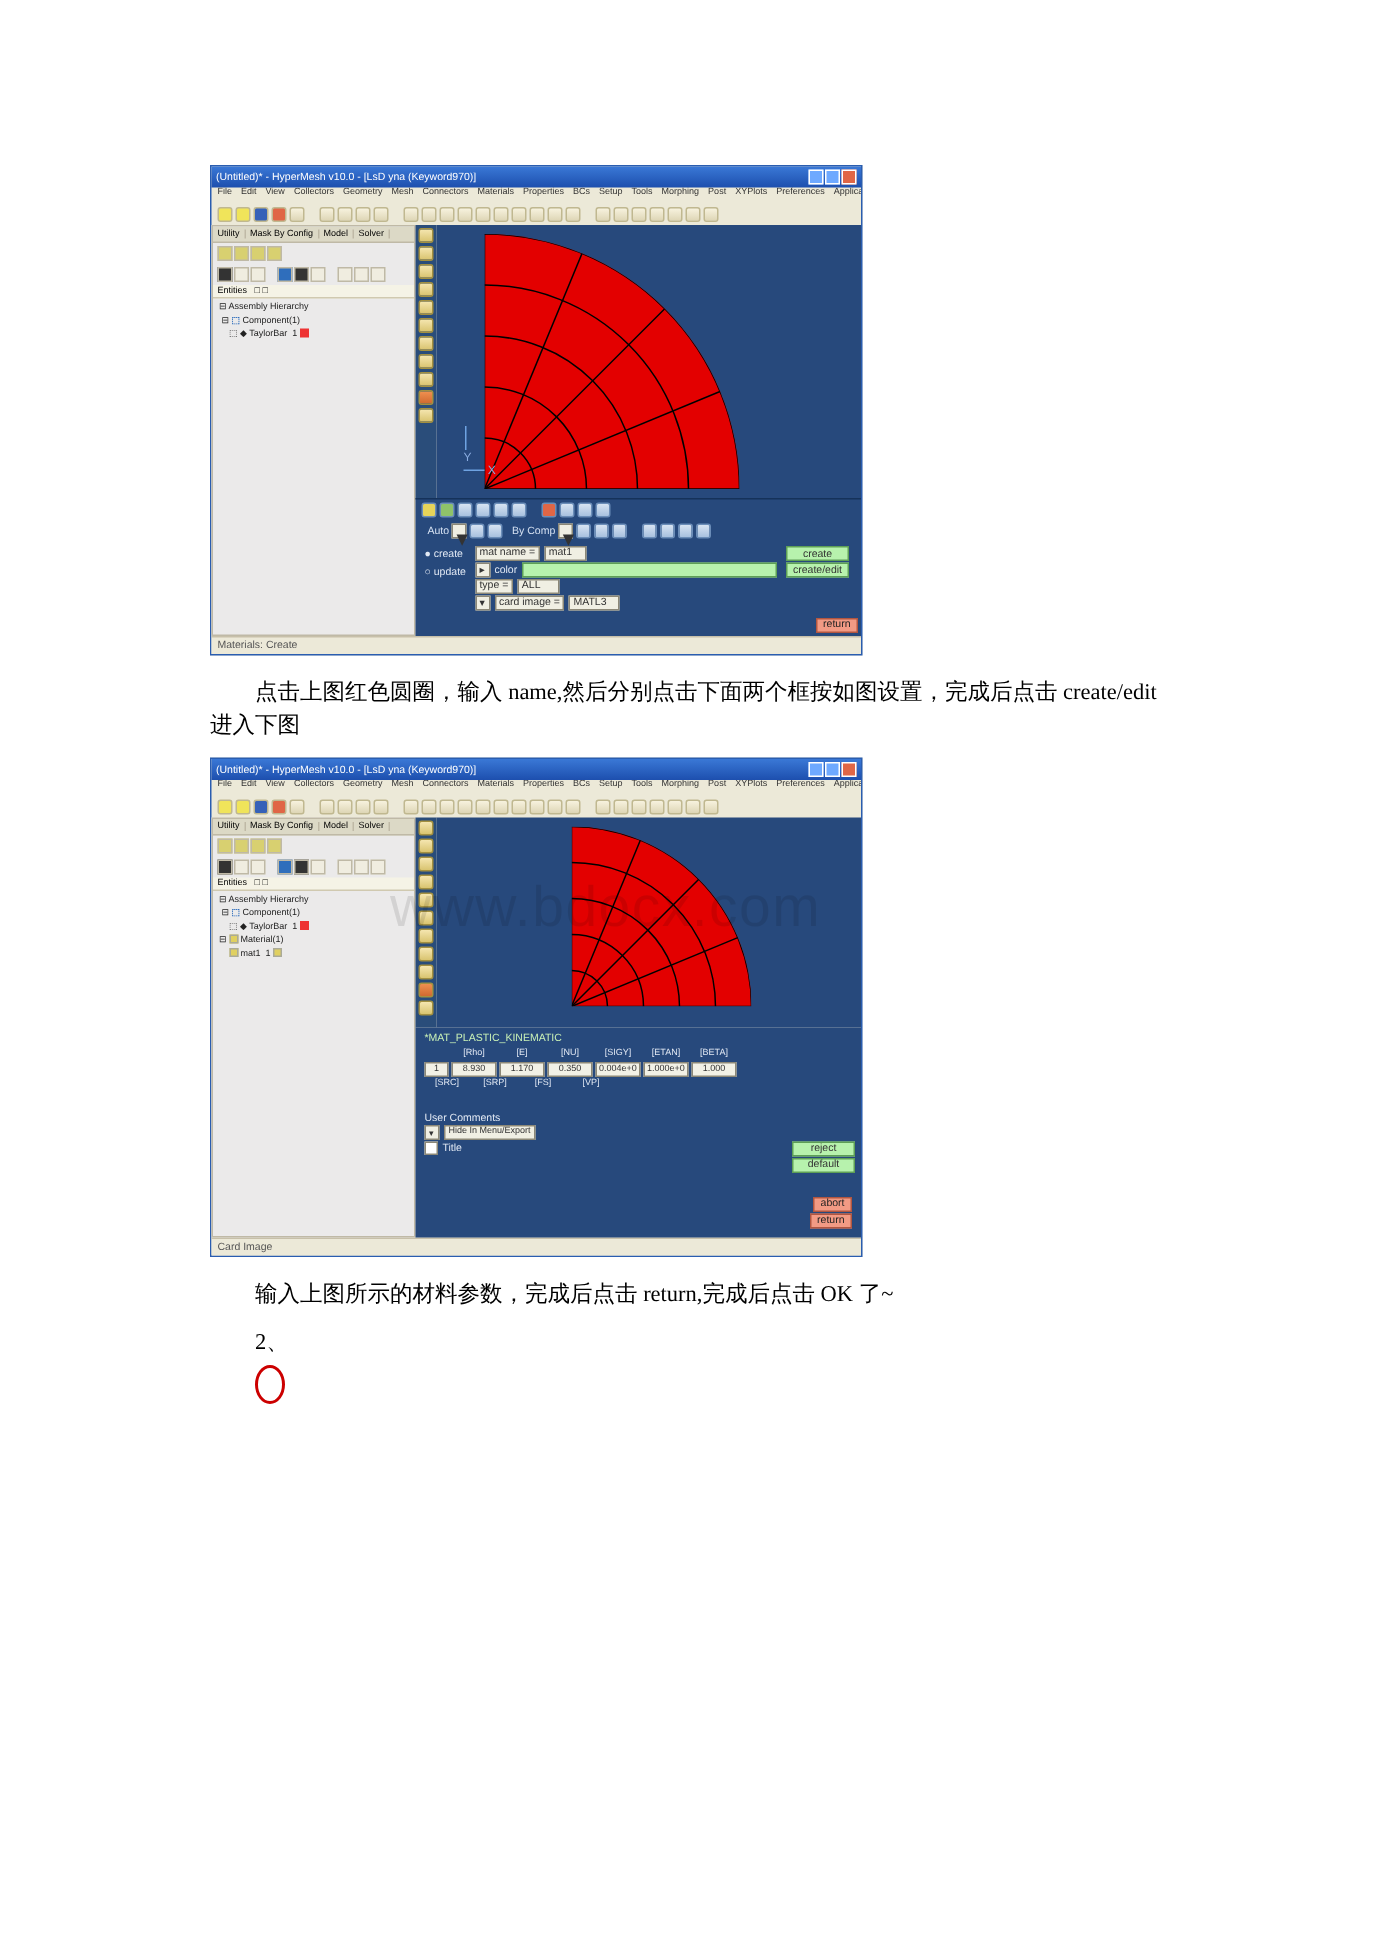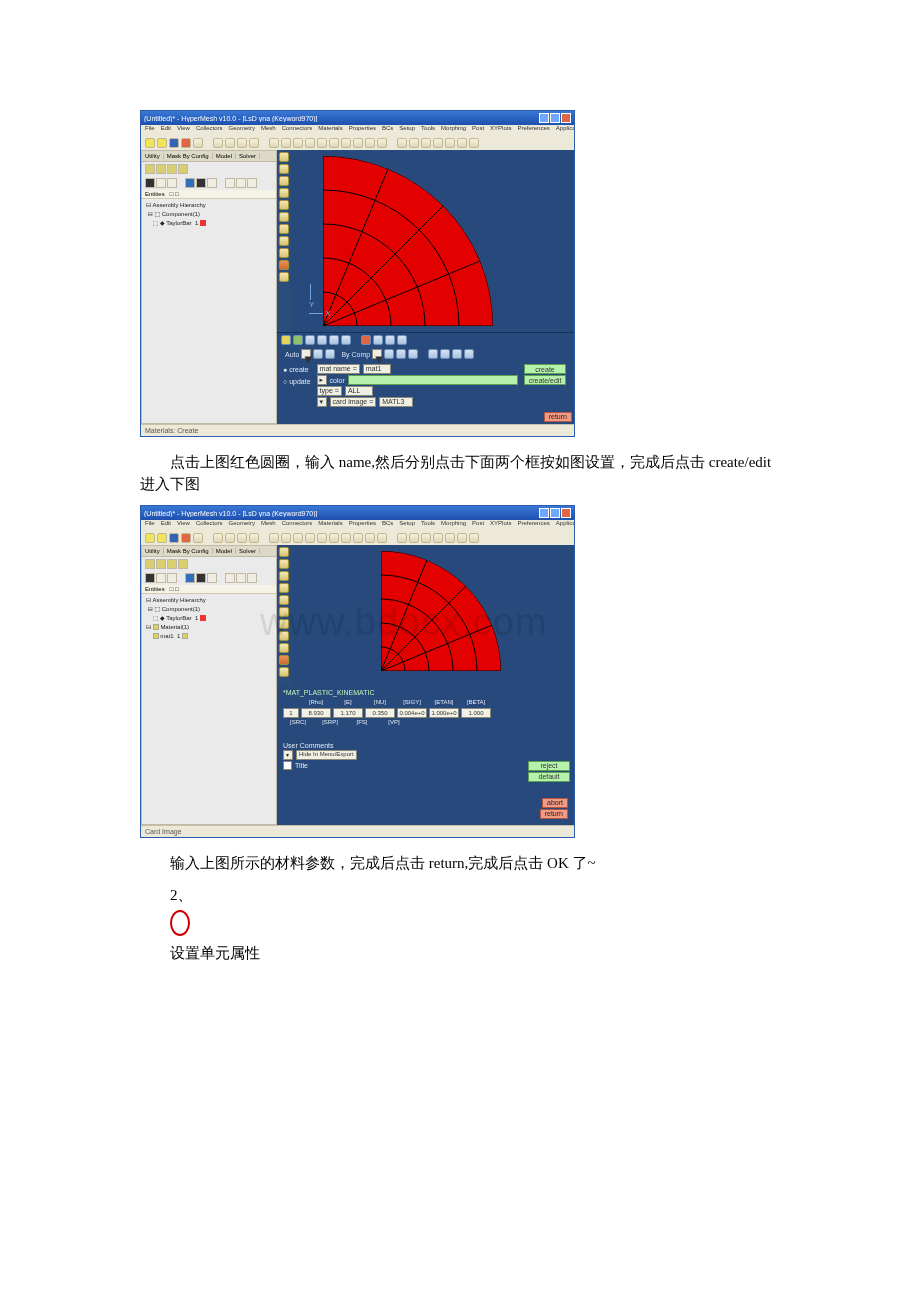--- a/index.html
+++ b/index.html
@@ -77,7 +77,7 @@
     .doctext { line-height: 22px; }
     .indent { text-indent: 2em; }
     .ellipse { display:inline-block; width:20px; height:26px; border:2px solid #c00; border-radius:50%; vertical-align:middle; }
-    .watermark { position:absolute; left:260px; top:601px; font:38px Arial; color:rgba(0,0,0,0.10); letter-spacing:1px; pointer-events:none; white-space:nowrap; }
+    .watermark { position:absolute; left:260px; top:584px; font:38px Arial; color:rgba(0,0,0,0.10); letter-spacing:1px; pointer-events:none; white-space:nowrap; }
   </style>
 </head>
 <body>

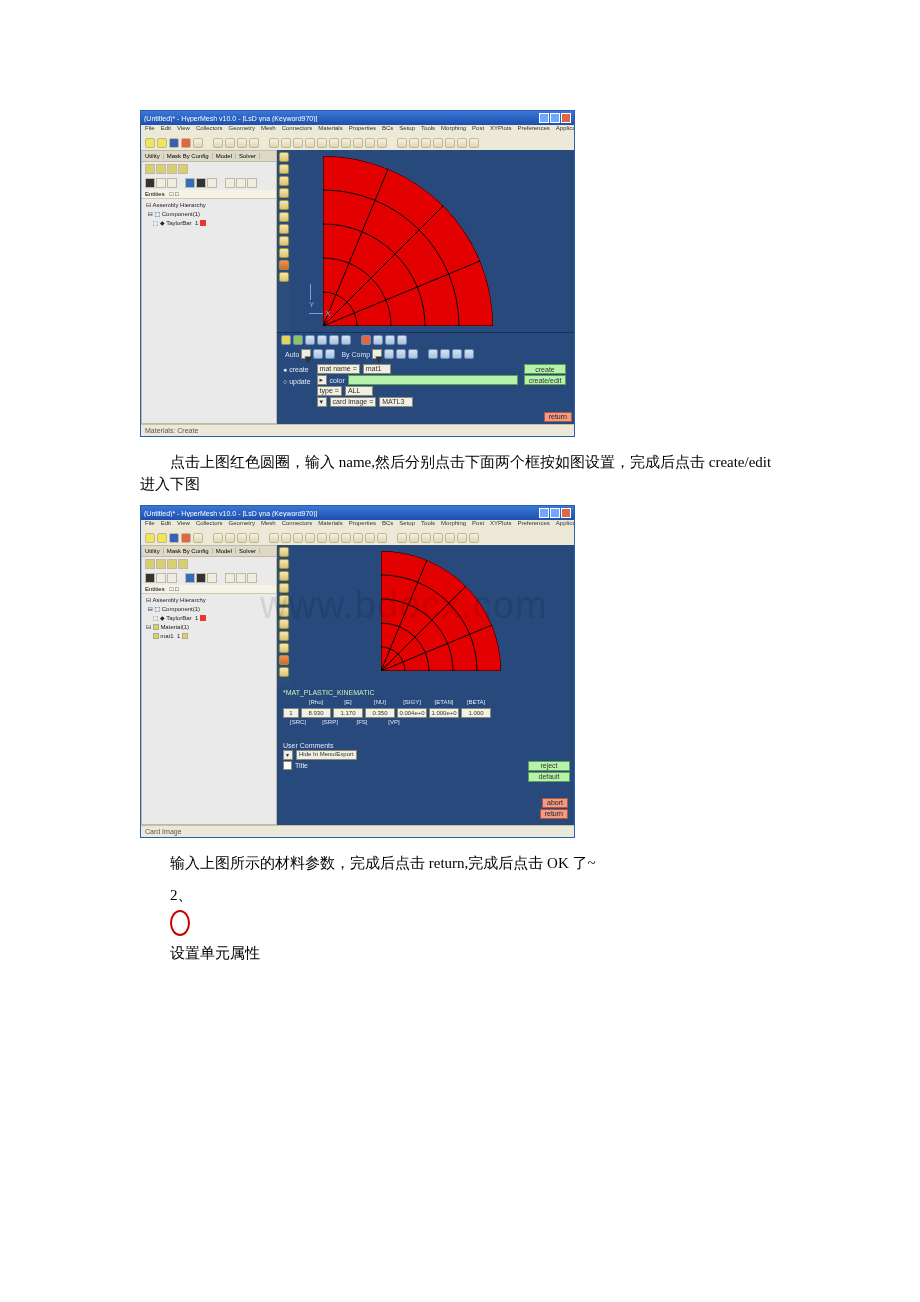--- a/index.html
+++ b/index.html
@@ -492,7 +492,6 @@
   <p class="doctext indent" style="margin-top:12px;">输入上图所示的材料参数，完成后点击 return,完成后点击 OK 了~</p>
   <p class="doctext indent" style="margin-top:10px;">2、</p>
   <p class="indent" style="margin-top:4px;"><span class="ellipse"></span></p>
-  <p class="doctext indent" style="margin-top:6px;">设置单元属性</p>
 
 </div>
 

